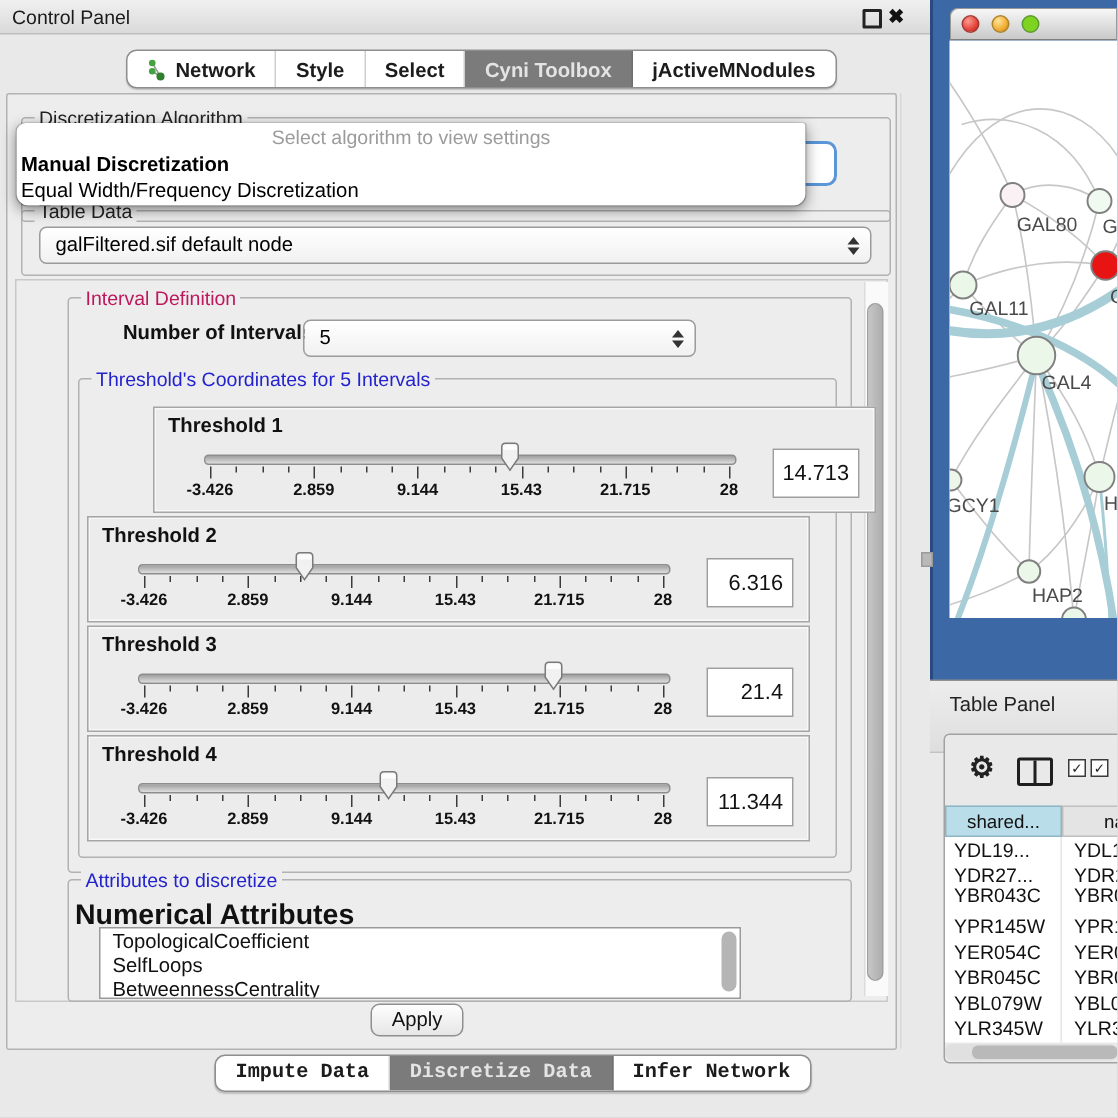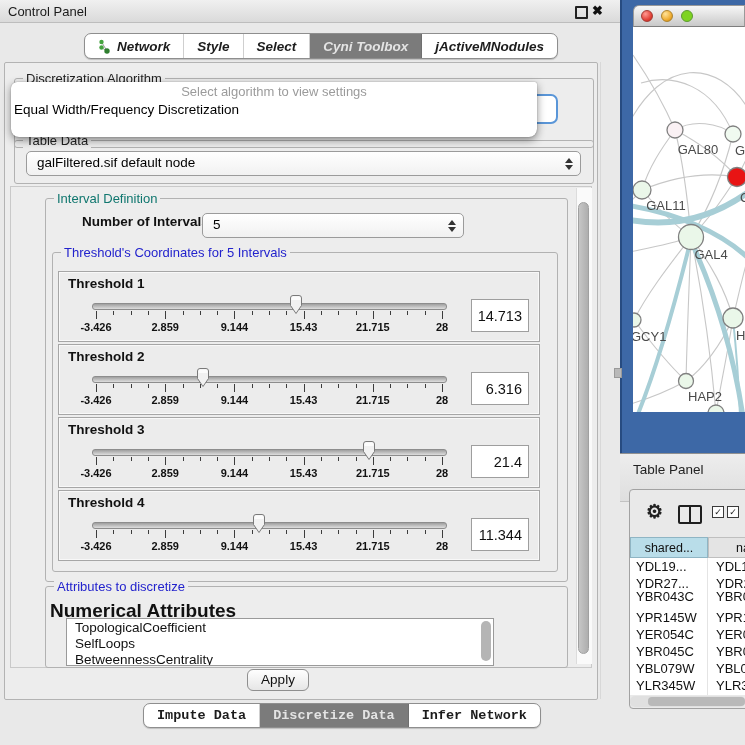--- a/index.html
+++ b/index.html
@@ -14,7 +14,7 @@
   
   .seg{position:absolute;display:flex;background:#fff;border:1px solid #8e8e8e;border-radius:7px;
        overflow:hidden;box-shadow:0 1px 1px rgba(0,0,0,.18);}
-  .top-seg{left:84px;top:33px;height:24px;font-style:italic;}
+  .top-seg{left:84px;top:33px;height:24px;}
   .bottom-seg{left:143px;top:703px;height:23px;font-family:Liberation Mono, monospace;}
   .seg-item{display:flex;align-items:center;gap:6px;padding:0 13px;font-size:13.5px;font-weight:bold;
        color:#1c1c1c;border-right:1px solid #cfcfcf;white-space:nowrap;}

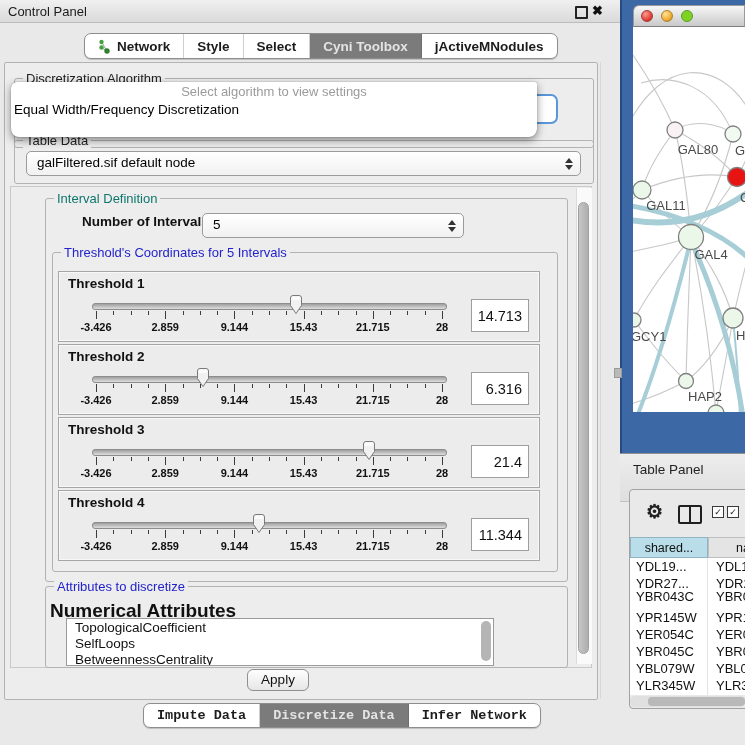--- a/index.html
+++ b/index.html
@@ -156,6 +156,7 @@
   <div class="popup">
     <div class="popup-placeholder">Select algorithm to view settings</div>
     <div id="popup-options">
+        <div class="popup-item selected">Manual Discretization</div>
         <div class="popup-item">Equal Width/Frequency Discretization</div>
       </div>
   </div>

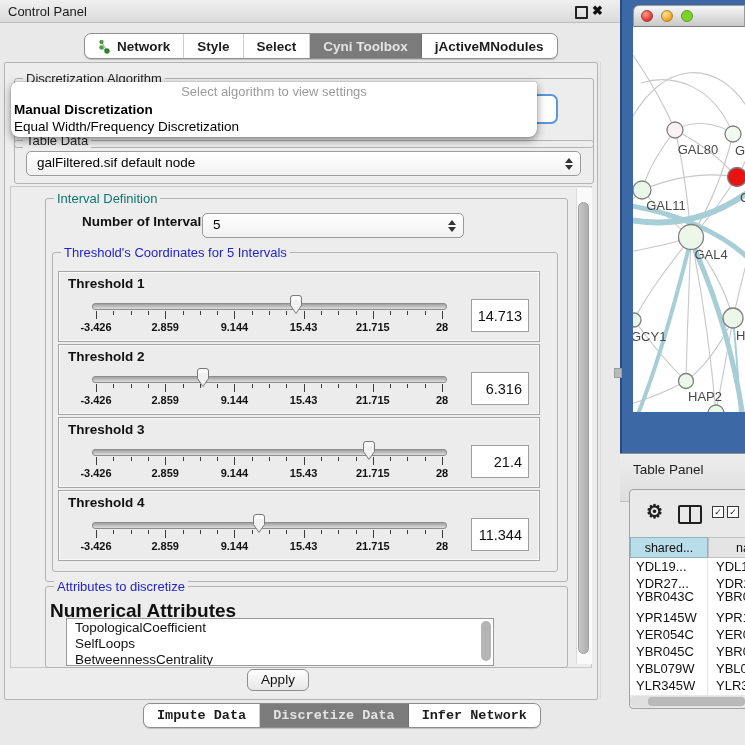--- a/index.html
+++ b/index.html
@@ -27,7 +27,7 @@
   .group{position:absolute;border:1px solid #b2b2b2;border-radius:3px;}
   .group-label{position:absolute;top:-8px;left:8px;background:#ededed;padding:0 3px;
        font-size:13px;color:#222;white-space:nowrap;}
-  .group-label.green{color:#0f766e;}
+  .group-label.green{color:#be185d;}
   .group-label.blue{color:#2323cd;}
   
   .combo{position:absolute;background:linear-gradient(#ffffff,#f1f1f1);border:1px solid #9b9b9b;border-radius:5px;}

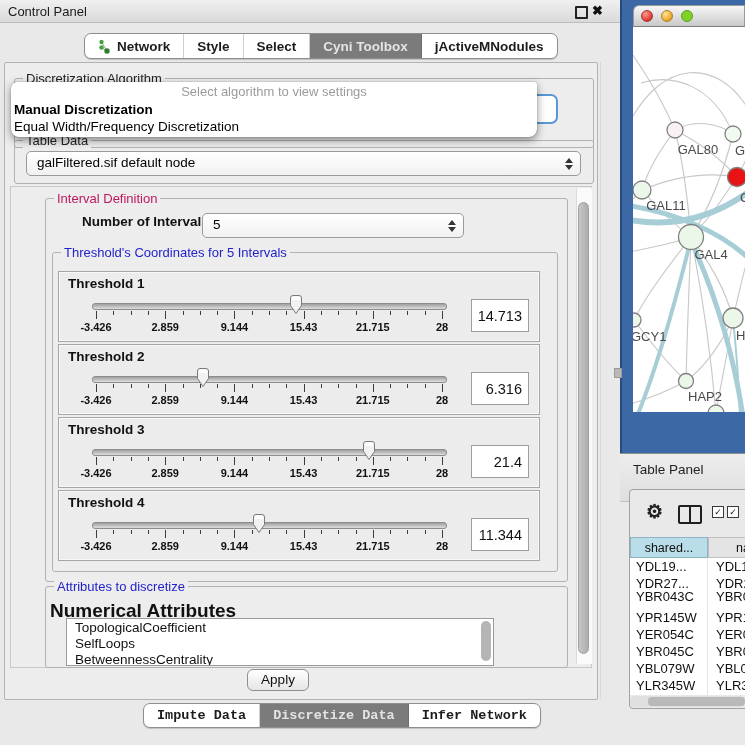--- a/index.html
+++ b/index.html
@@ -192,7 +192,7 @@
     <span class="group-label blue">Threshold's Coordinates for 5 Intervals</span>
   </div>
   <div id="threshold-rows">
-      <div class="threshold-box" style="top: 271px;">
+      <div class="threshold-box" style="top: 271px; margin-left: 44px;">
         <div class="th-label">Threshold 1</div>
         <div class="th-track"></div>
         <div class="th-ticks">

